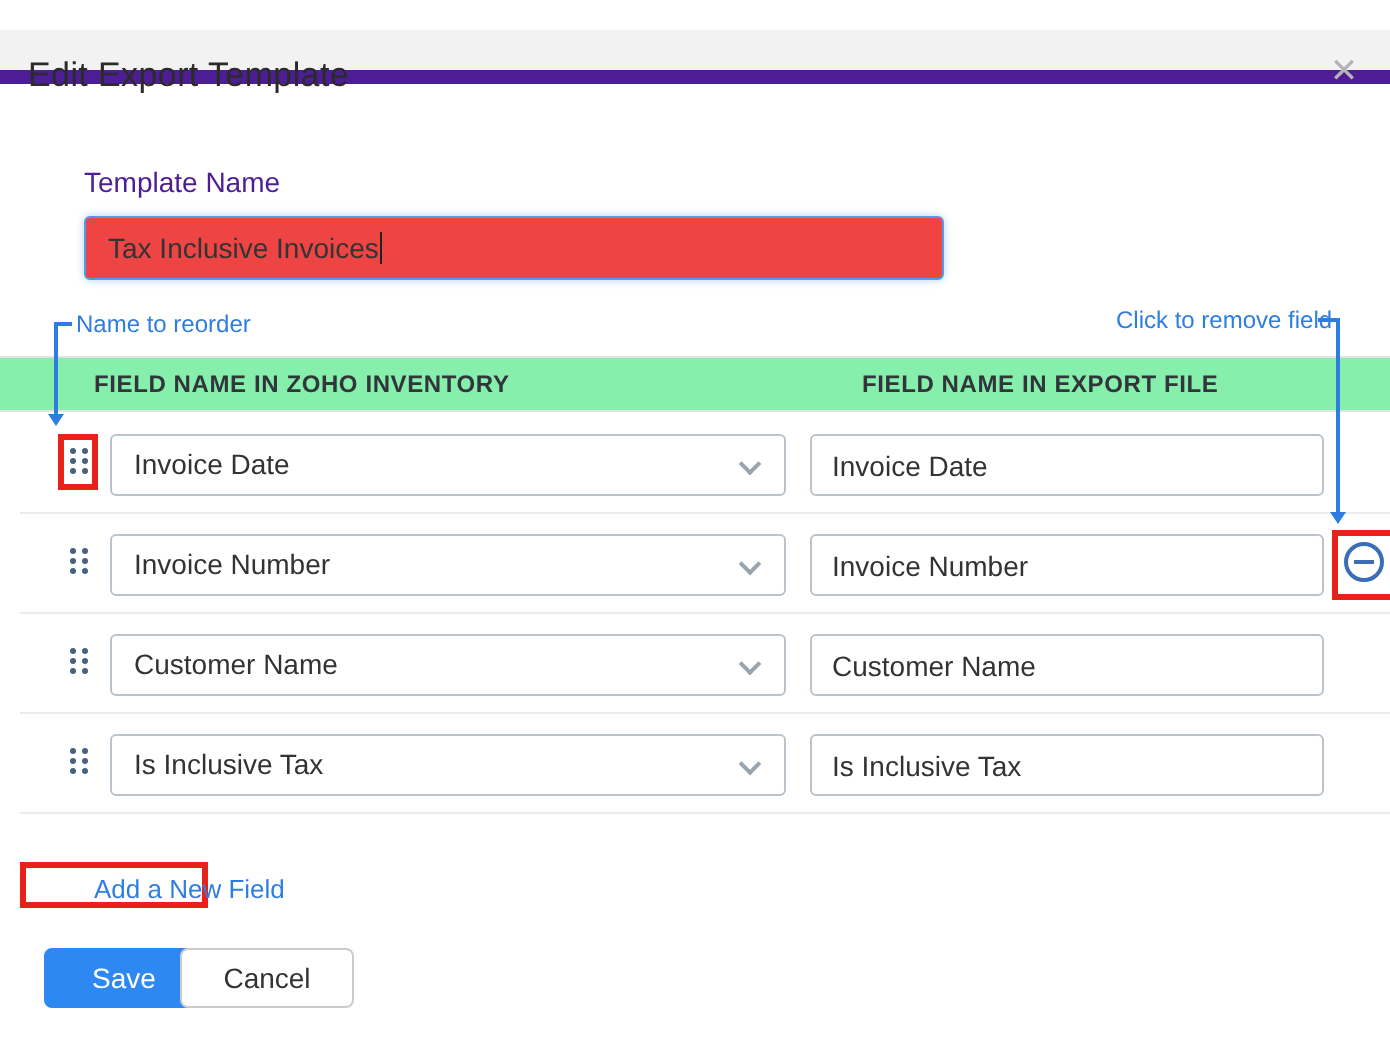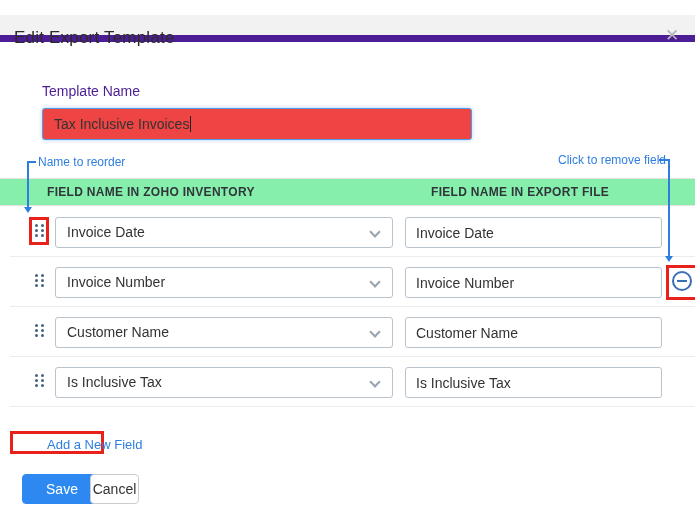--- a/index.html
+++ b/index.html
@@ -111,7 +111,7 @@
   }
   .btn-save   { left:22px; width:80px; background:#2d88f1; border:1px solid #2d88f1;
                 color:#fff; font-weight:500; }
-  .btn-cancel { left:90px; width:49px; background:#fff; border:1px solid #ccc; color:#333; }
+  .btn-cancel { left:90px; width:87px; background:#fff; border:1px solid #ccc; color:#333; }
 </style>
 </head>
 <body>

